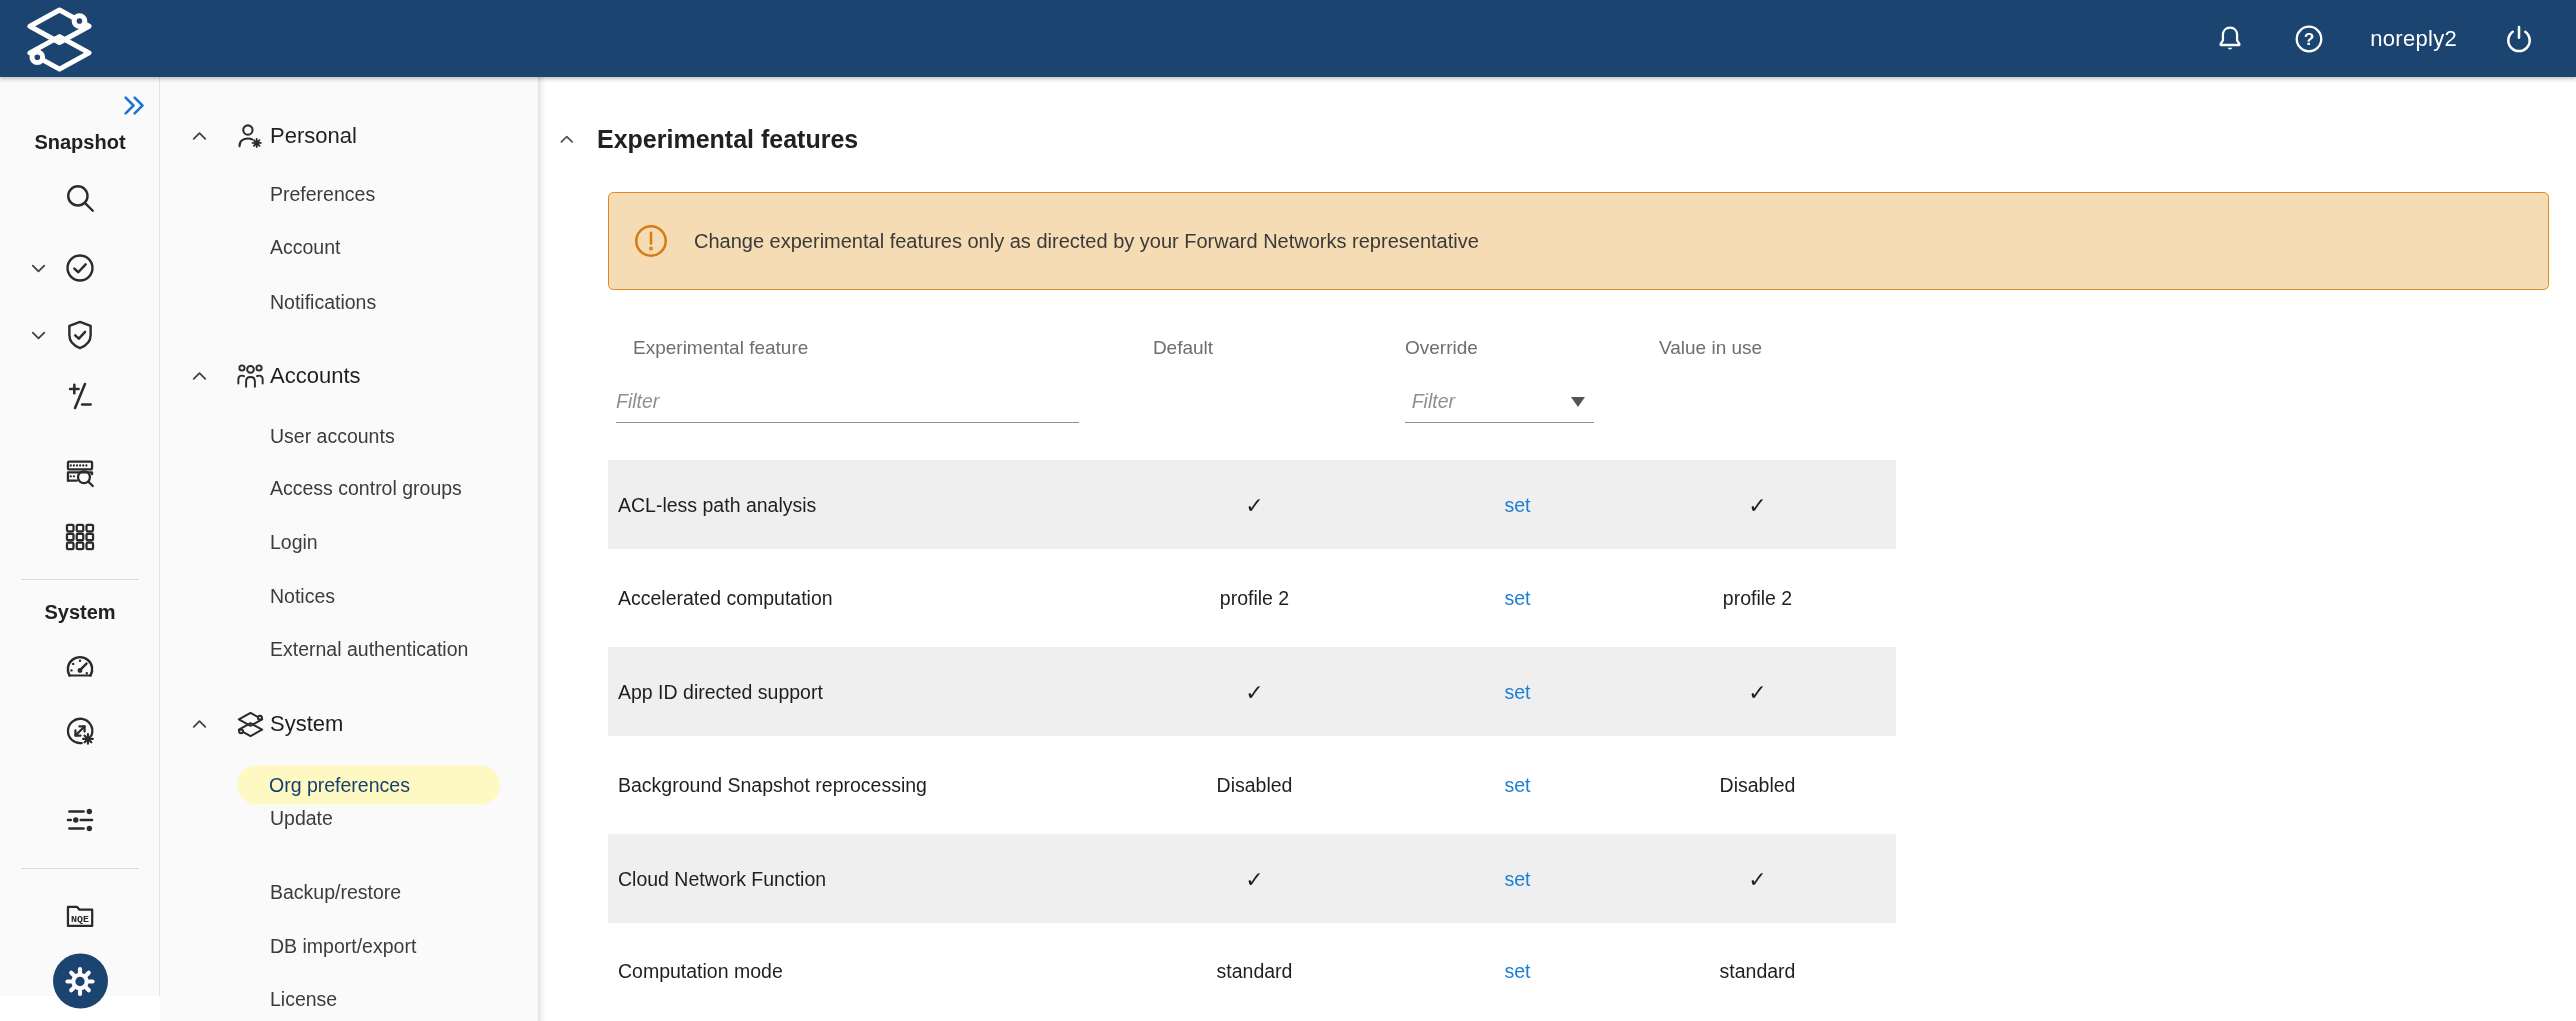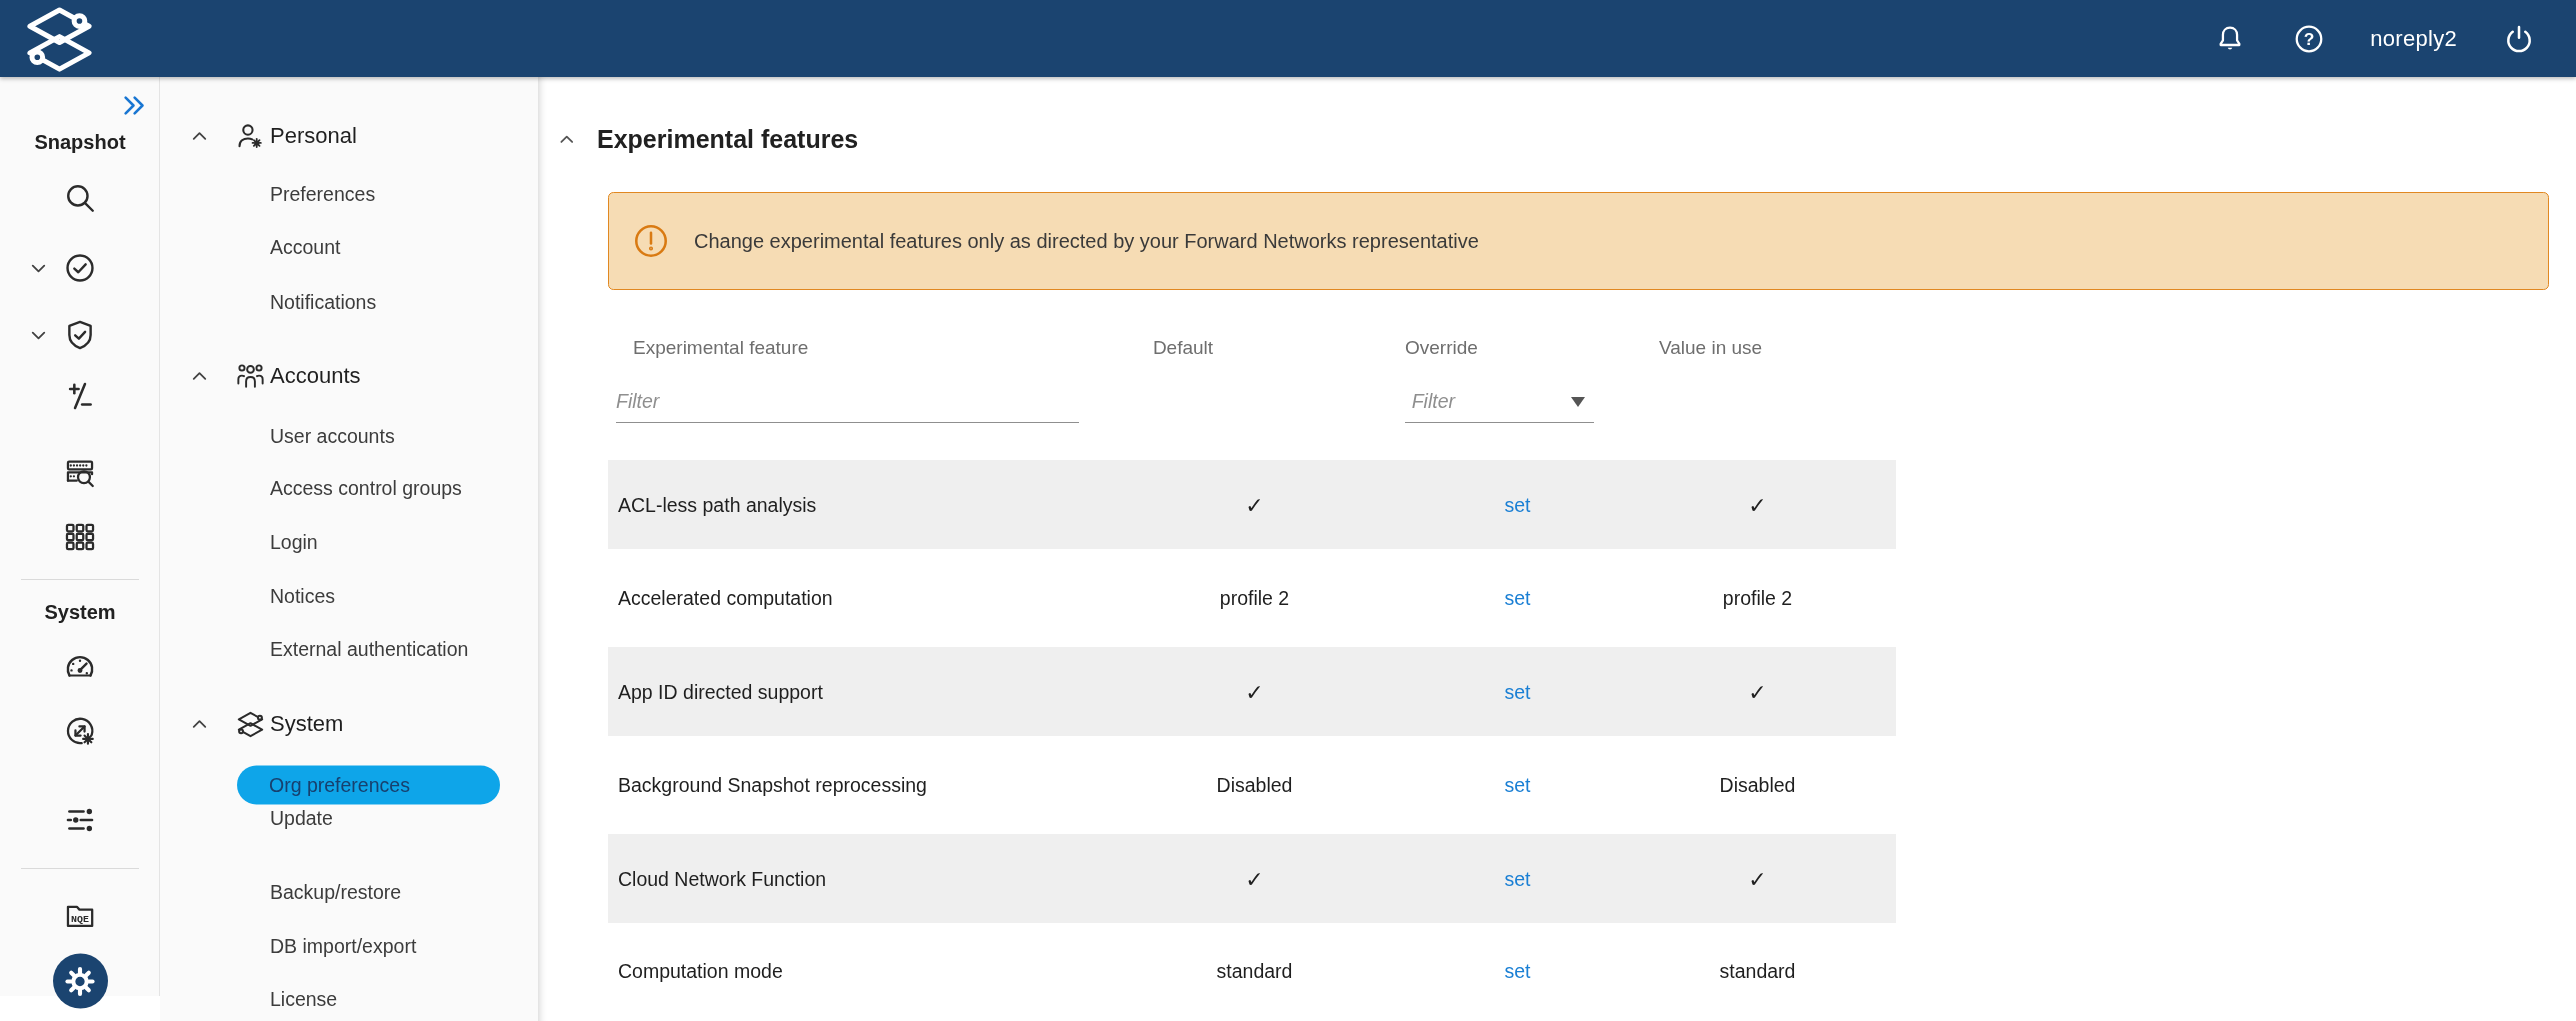--- a/index.html
+++ b/index.html
@@ -41,7 +41,7 @@
   .nav-section-label { position:absolute; left:110px; font-size:22px; color:#1f1f1f; white-space:nowrap; }
   .nav-item { position:absolute; left:110px; transform:translateY(-50%); font-size:19.5px; color:#3c3c3c;
               white-space:nowrap; cursor:pointer; }
-  .nav-item.selected-pill { left:77px; width:263px; height:39px; background:#0ea5e9; border-radius:19.5px;
+  .nav-item.selected-pill { left:77px; width:263px; height:39px; background:#fef9c3; border-radius:19.5px;
                             display:flex; align-items:center; padding-left:32px; color:#17406e; }
 
   

